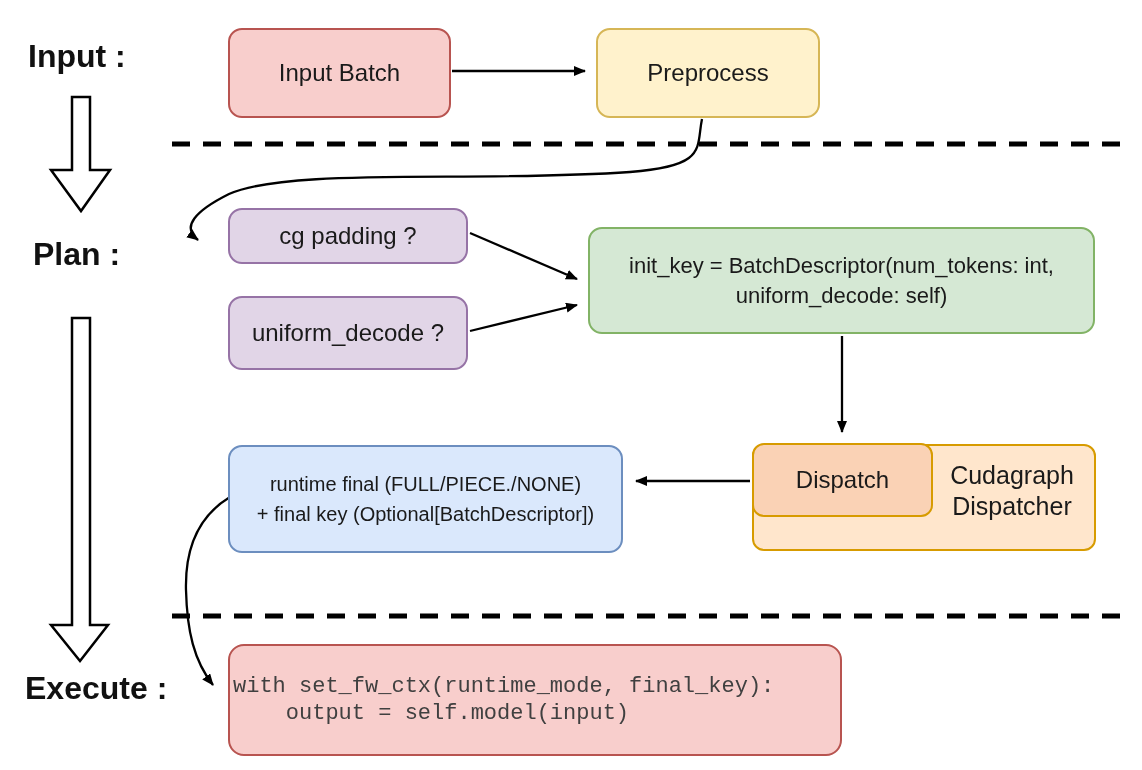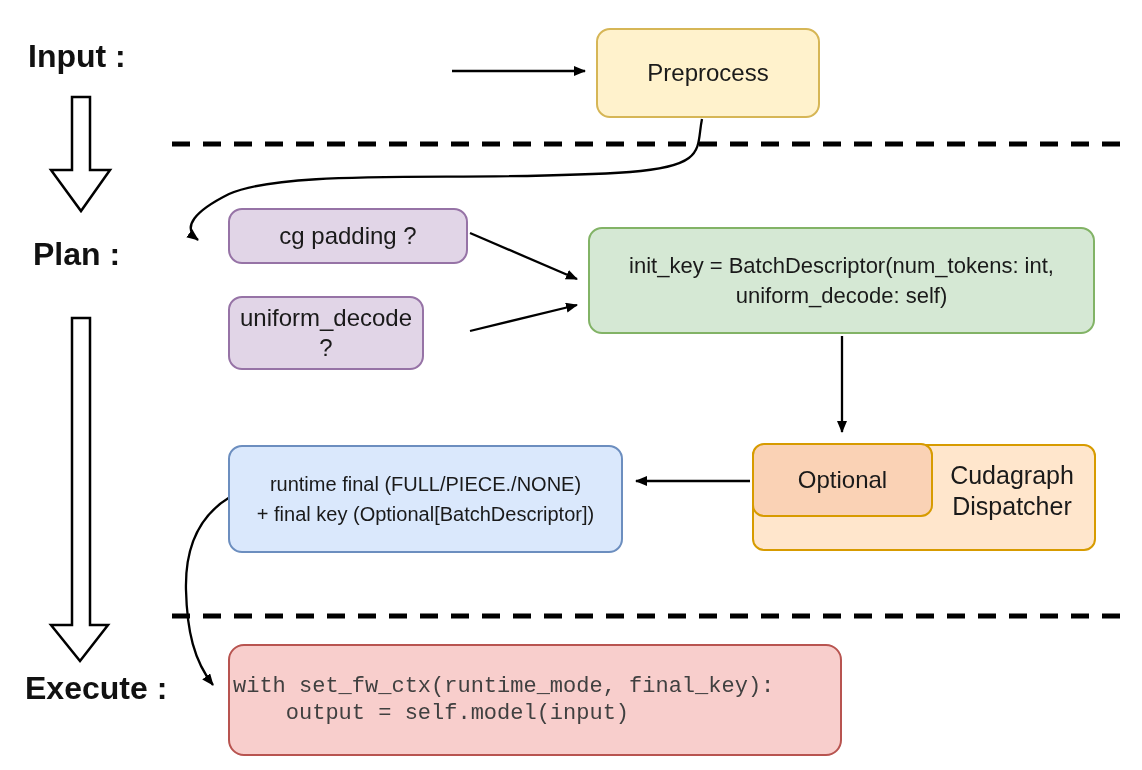--- a/index.html
+++ b/index.html
@@ -101,6 +101,9 @@
   <div class="stage-label" id="lbl-plan">Plan :</div>
   <div class="stage-label" id="lbl-execute">Execute :</div>
 
+  <div class="node node-red" id="node-input-batch">
+    <span class="line">Input Batch</span>
+  </div>
   <div class="node node-yellow" id="node-preprocess">
     <span class="line">Preprocess</span>
   </div>

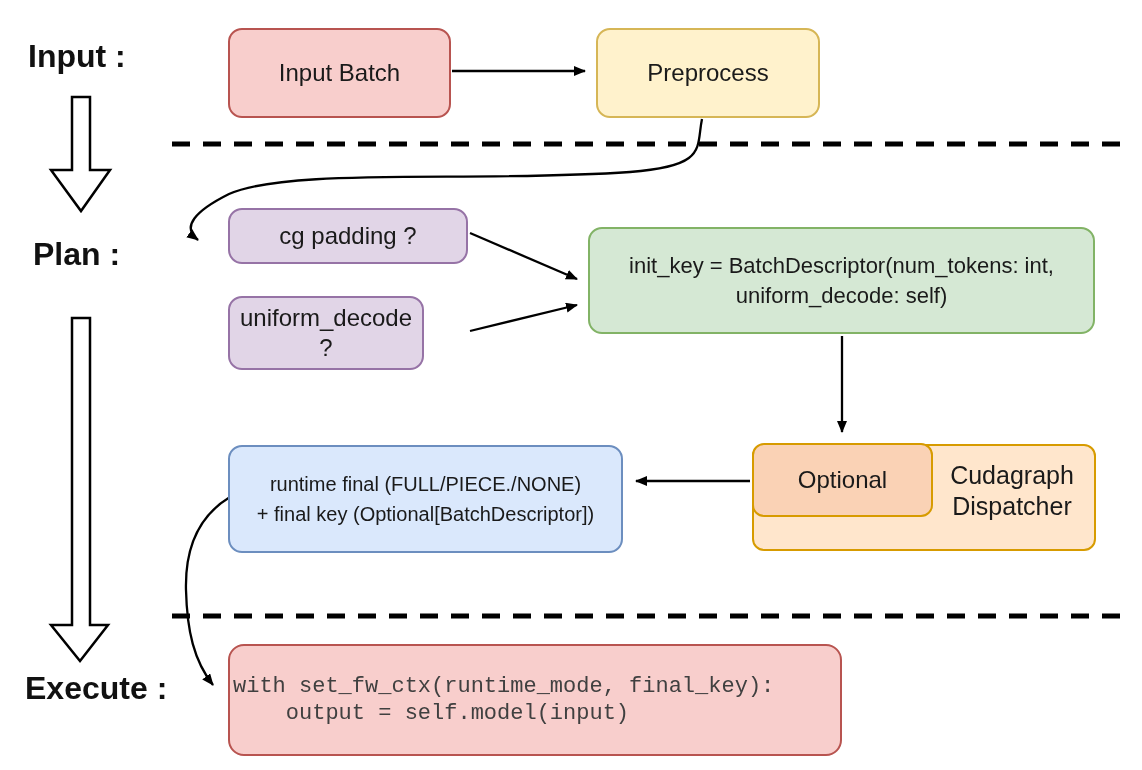--- a/index.html
+++ b/index.html
@@ -42,7 +42,7 @@
   #node-input-batch   {left:228px;top:28px;width:223px;height:90px;font-size:24px;}
   #node-preprocess    {left:596px;top:28px;width:224px;height:90px;font-size:24px;}
   #node-cg-padding    {left:228px;top:208px;width:240px;height:56px;font-size:24px;}
-  #node-uniform-decode{left:228px;top:296px;width:196px;height:74px;font-size:24px;}
+  #node-uniform-decode{left:228px;top:296px;width:240px;height:74px;font-size:24px;}
   #node-init-key      {left:588px;top:227px;width:507px;height:107px;font-size:22px;line-height:30px;}
   #node-cudagraph     {left:752px;top:444px;width:344px;height:107px;border-radius:12px;}
   #node-dispatch      {left:752px;top:443px;width:181px;height:74px;font-size:24px;border-radius:12px;}

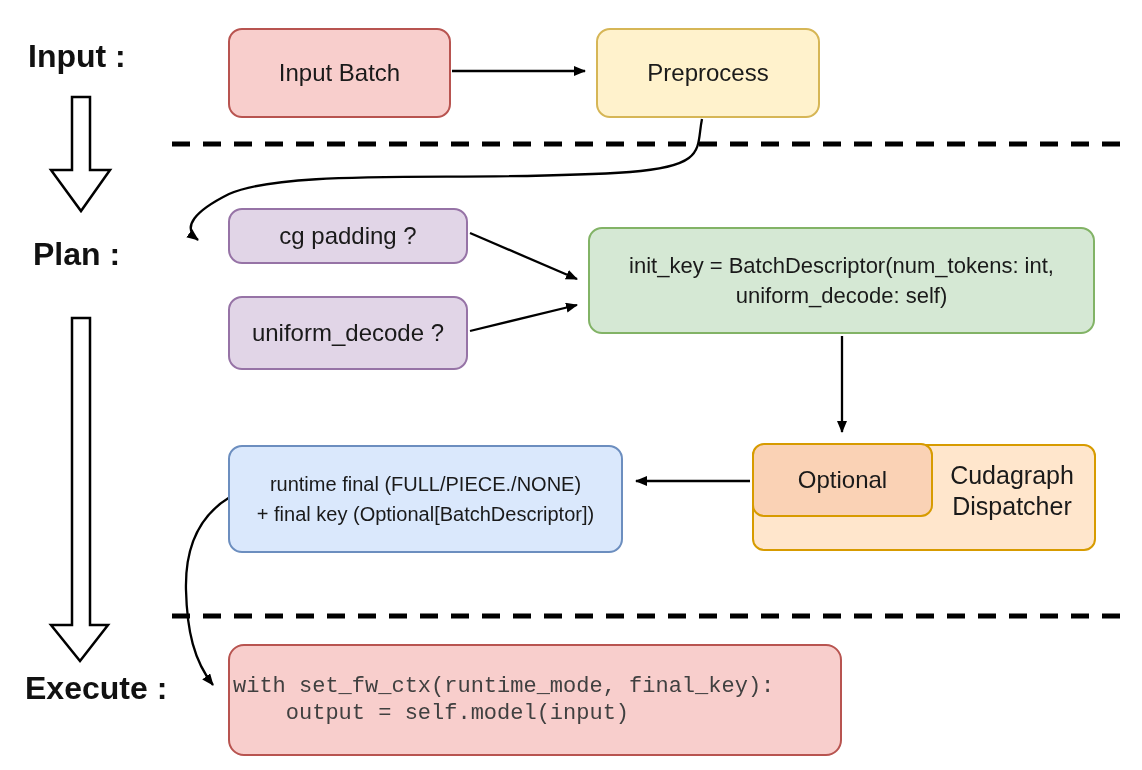--- a/index.html
+++ b/index.html
@@ -121,7 +121,7 @@
 
   <div class="node node-orange" id="node-cudagraph"></div>
   <div class="node node-peach" id="node-dispatch">
-    <span class="line">Optional</span>
+    <span class="line">Dispatch</span>
   </div>
   <div id="cudagraph-label">Cudagraph Dispatcher</div>
 

